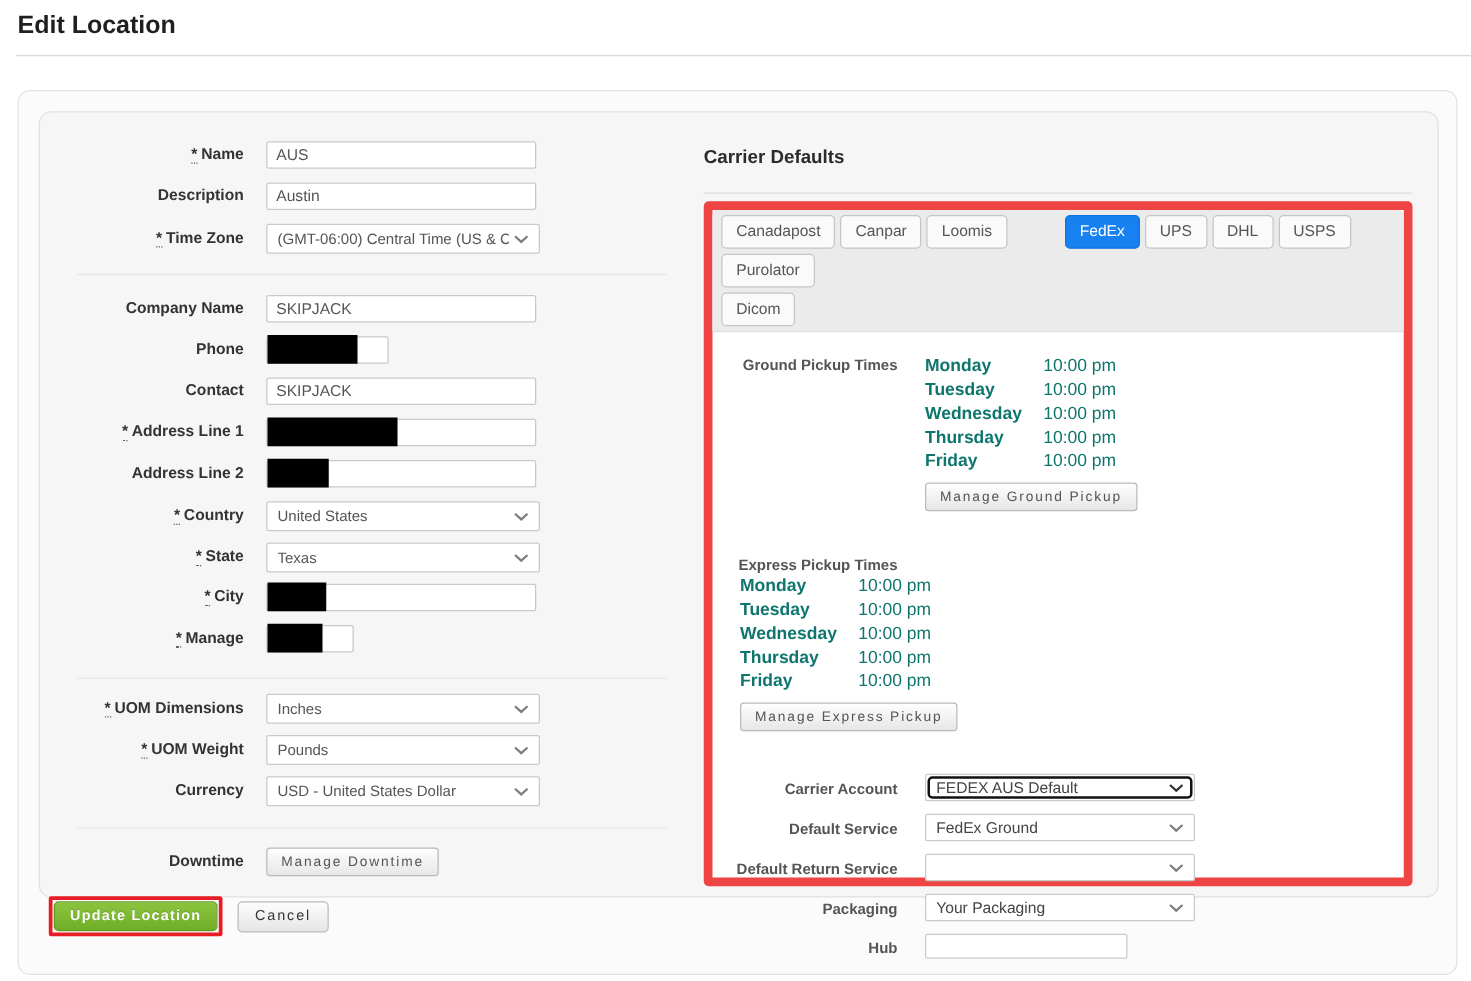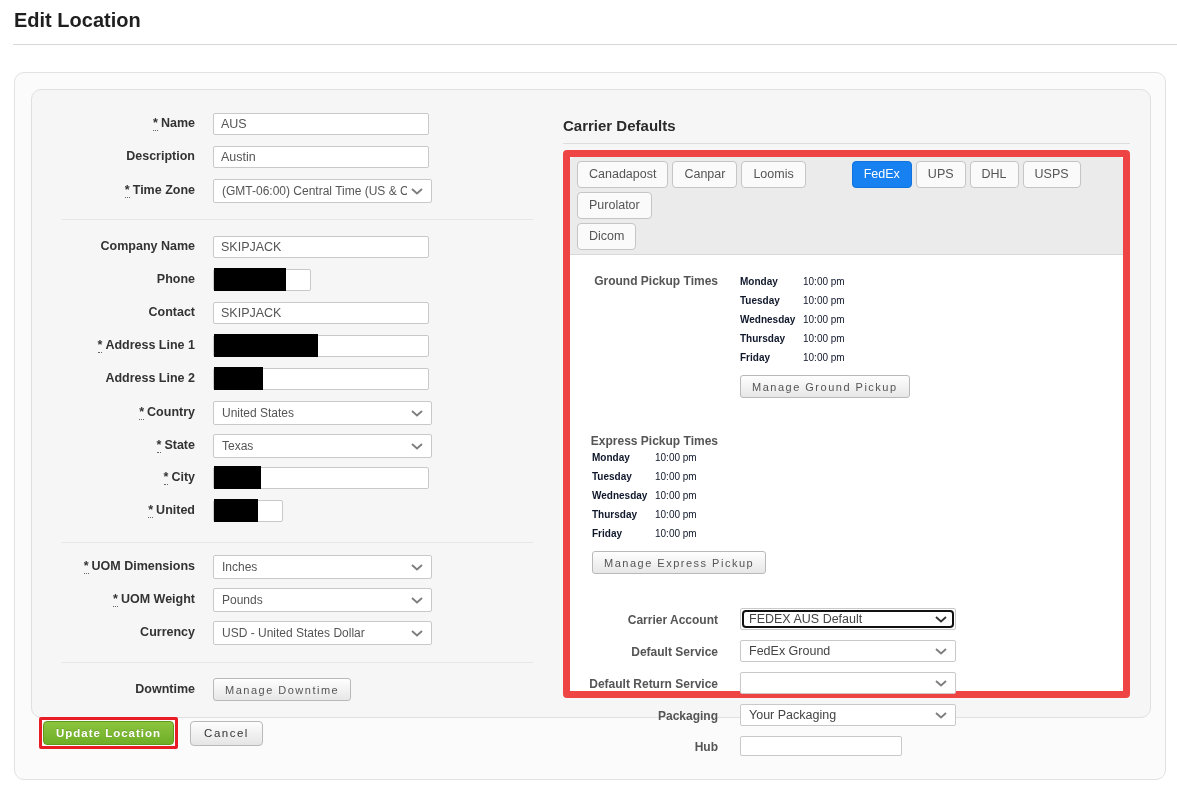--- a/index.html
+++ b/index.html
@@ -45,7 +45,7 @@
   
   .right-col { flex:1; padding-right:20px; }
   .carrier-heading { margin-top:27px; font-size:15px; font-weight:bold; color:#2b2b2b;
-                     padding-bottom:9px; border-bottom:1px solid #ddd; }
+                     padding-bottom:20px; border-bottom:1px solid #ddd; }
   .carrier-box { margin-top:6px; background:#fff; border:7px solid #ef4444; border-radius:4px; height:548px; }
   .tab-strip { background:#ebebeb; border-bottom:1px solid #d9d9d9; border-radius:4px 4px 0 0;
                padding:4px 5px 0 5px; display:flex; flex-wrap:wrap; align-items:flex-start; }

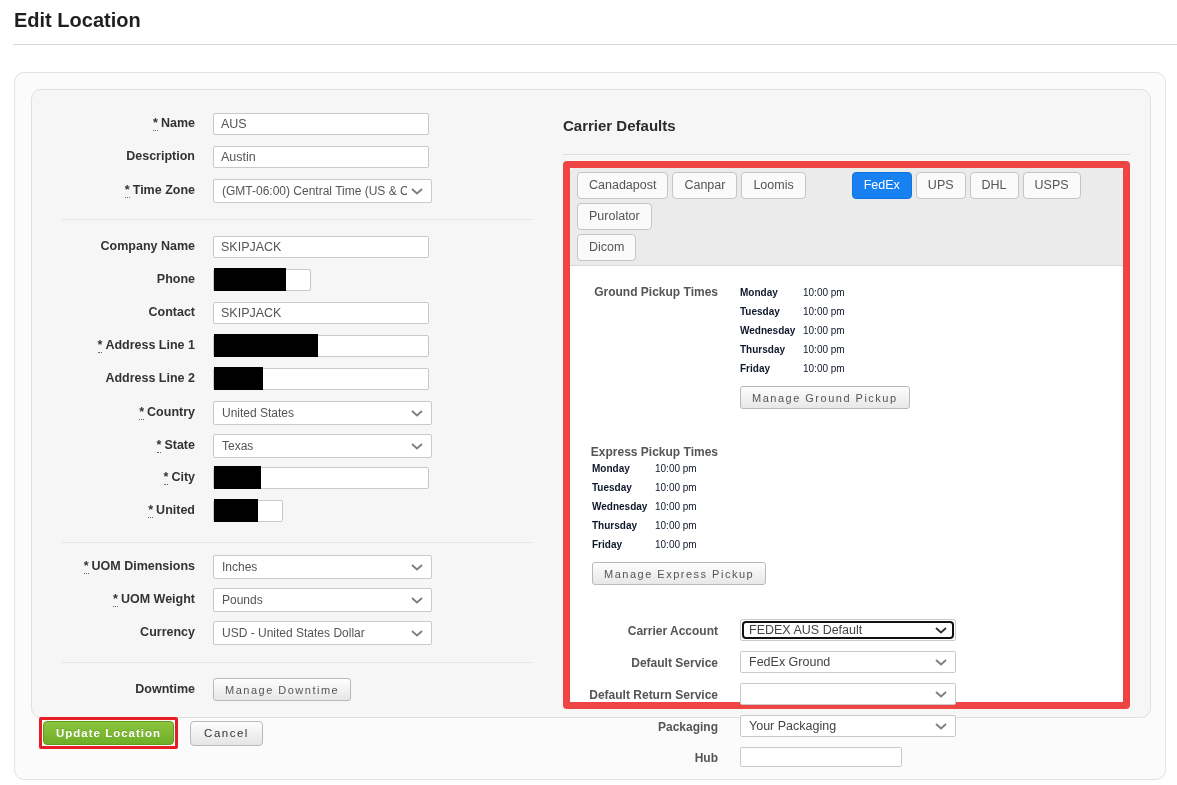--- a/index.html
+++ b/index.html
@@ -58,8 +58,8 @@
   .c-row { display:flex; }
   .c-label { width:148px; text-align:right; font-weight:bold; font-size:12px; color:#555; padding-top:2px; }
   .c-body { margin-left:22px; }
-  .day-grid { display:grid; grid-template-columns:max-content auto; column-gap:3px;
-              font-size:10px; line-height:19px; color:#0f172a; }
+  .day-grid { display:grid; grid-template-columns:max-content auto; column-gap:17px;
+              font-size:14px; line-height:19px; color:#0f766e; }
   .day { font-weight:bold; min-width:60px; }
   .manage-row { margin-top:8px; }
   .express-sec { margin-top:34px;flex-direction:column; }

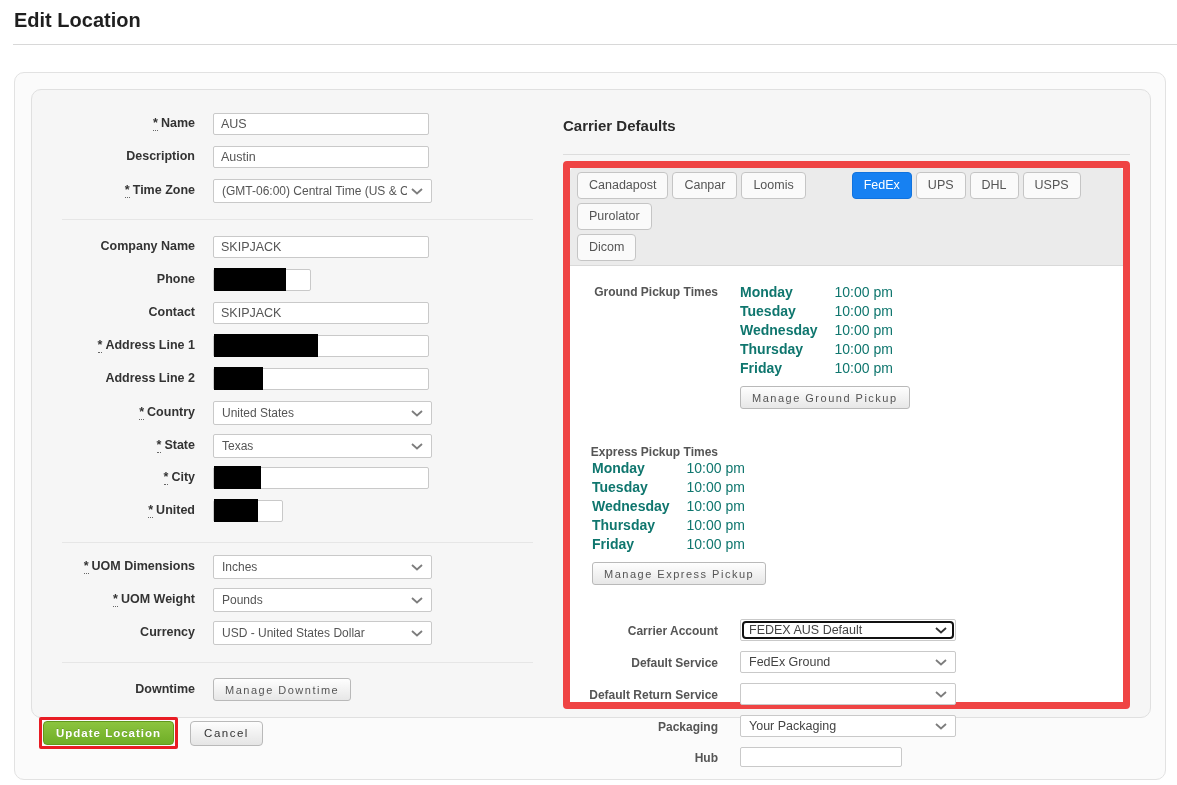--- a/index.html
+++ b/index.html
@@ -181,7 +181,7 @@
       </div>
 
       <div class="form-row">
-        <div class="form-label"><span class="req">*</span><span>United</span></div>
+        <div class="form-label"><span class="req">*</span><span>Manage</span></div>
         <div class="ctl text-input w70">
             <span class="redact r44"></span>
           </div>

